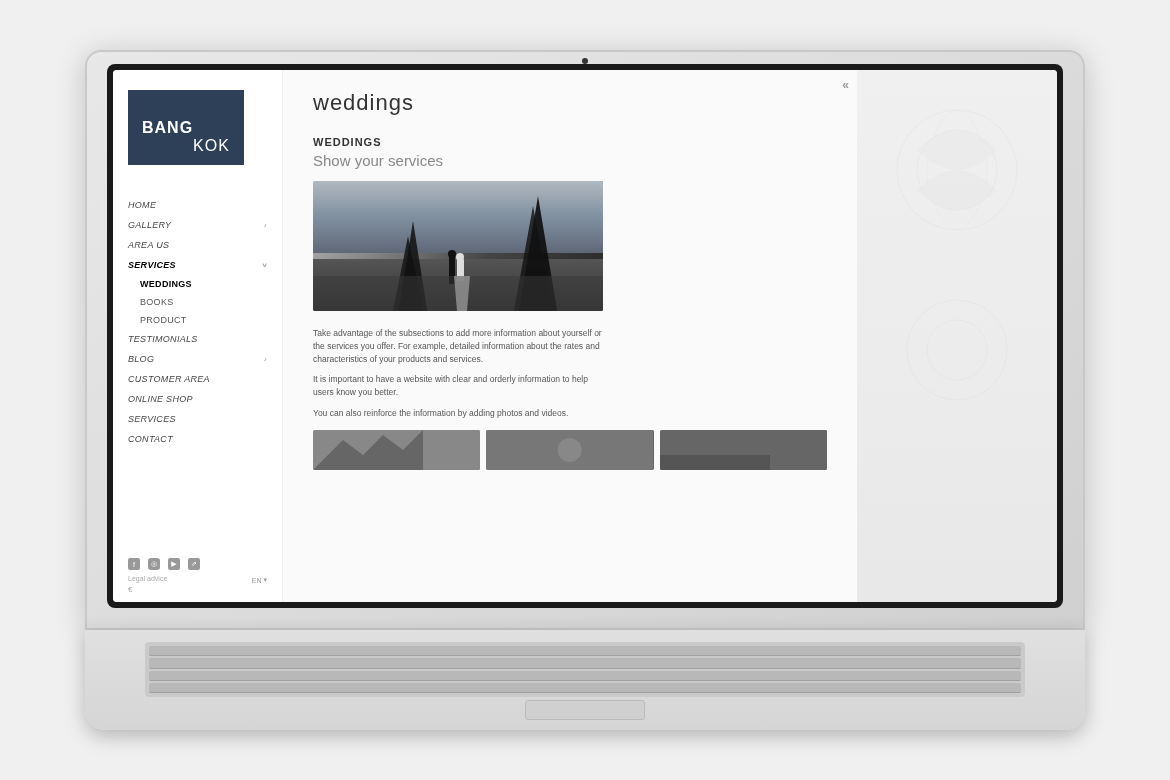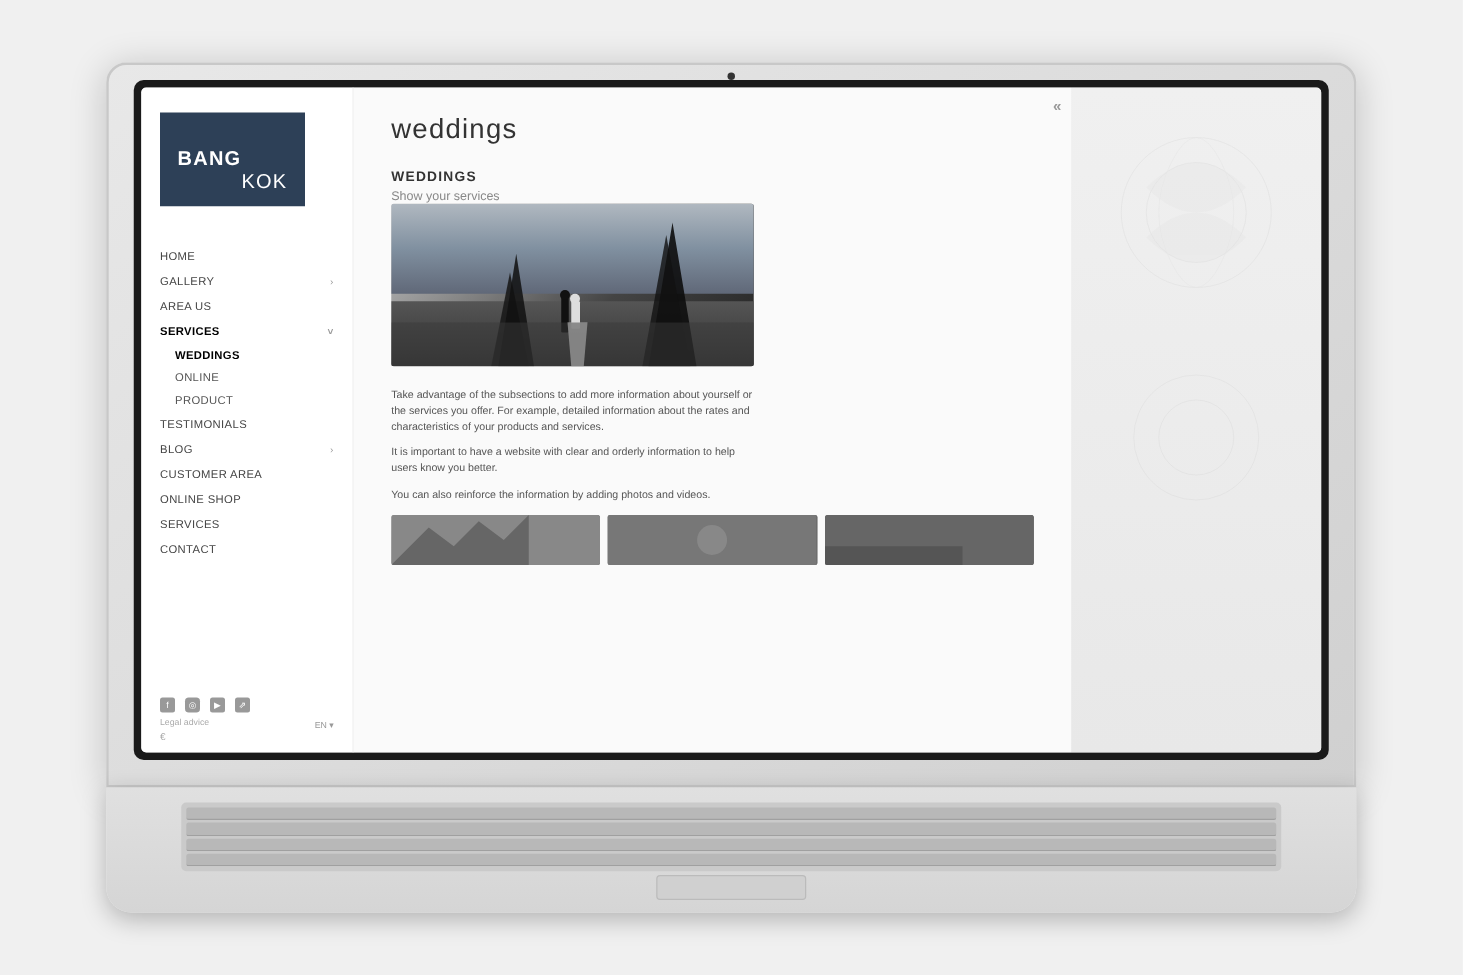--- a/index.html
+++ b/index.html
@@ -284,9 +284,9 @@
     }
 
     .section-subheading {
-      font-size: 10px;
+      font-size: 15px;
       color: #888;
-      margin-bottom: 0;
+      margin-bottom: 12px;
     }
 
     .hero-image {

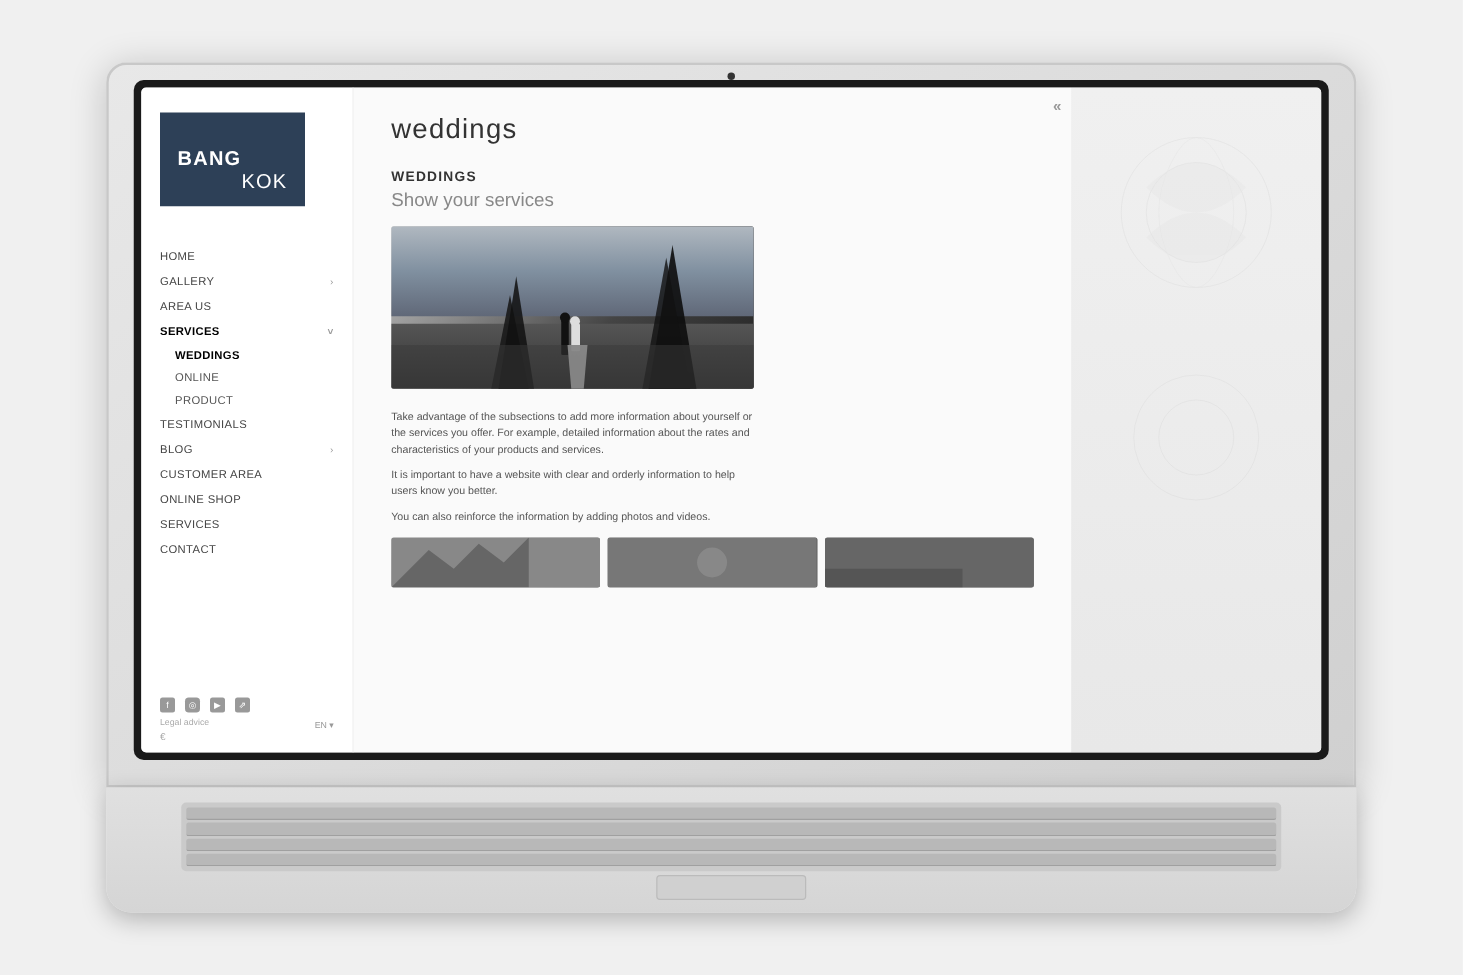--- a/index.html
+++ b/index.html
@@ -170,6 +170,7 @@
       justify-content: space-between;
       align-items: center;
       letter-spacing: 0.3px;
+      font-style: italic;
     }
 
     .nav-item.active {

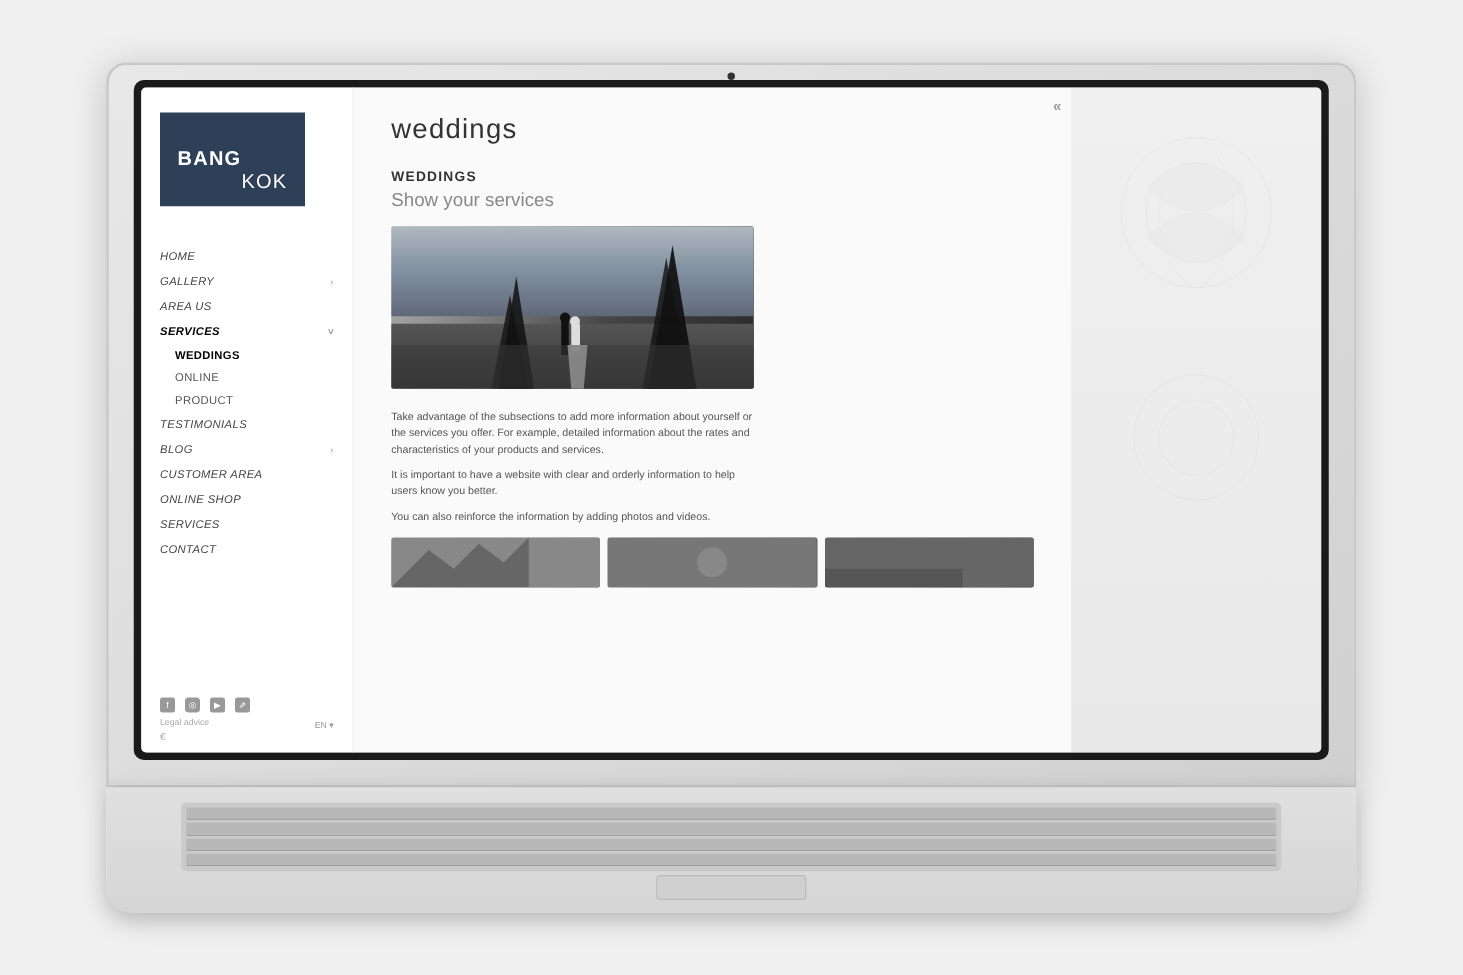--- a/index.html
+++ b/index.html
@@ -414,7 +414,7 @@
               <span>WEDDINGS</span>
             </div>
             <div class="nav-sub-item">
-              <span>ONLINE</span>
+              <span>BOOKS</span>
             </div>
             <div class="nav-sub-item">
               <span>PRODUCT</span>

